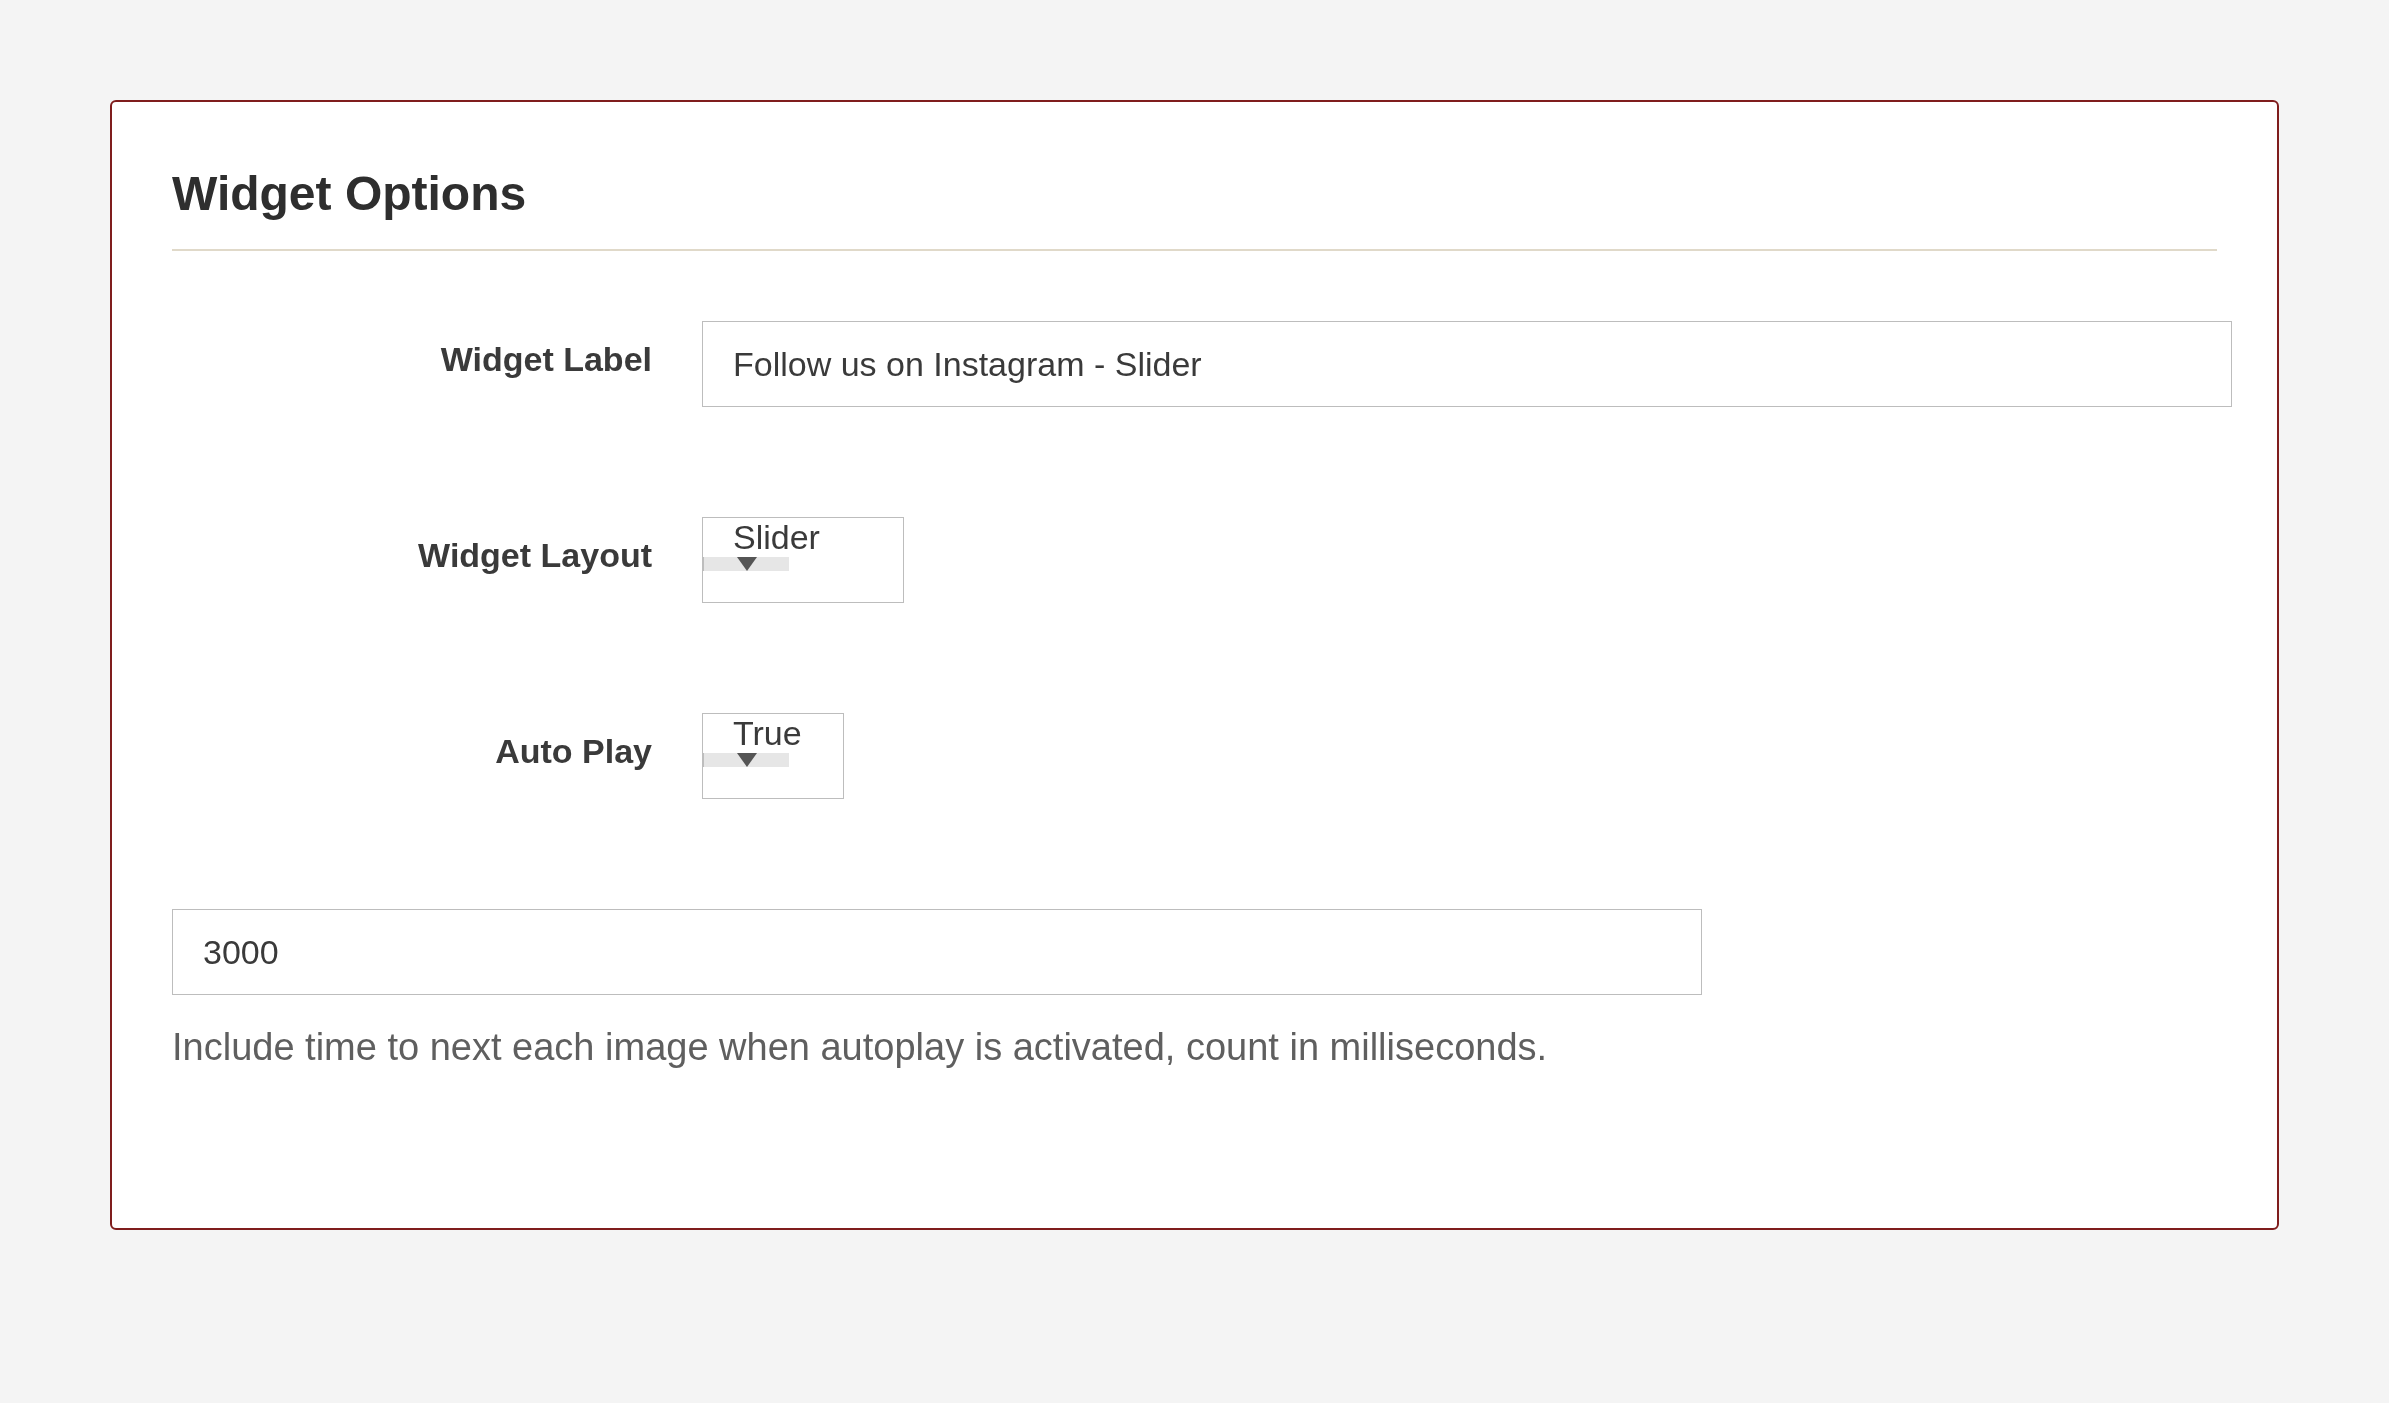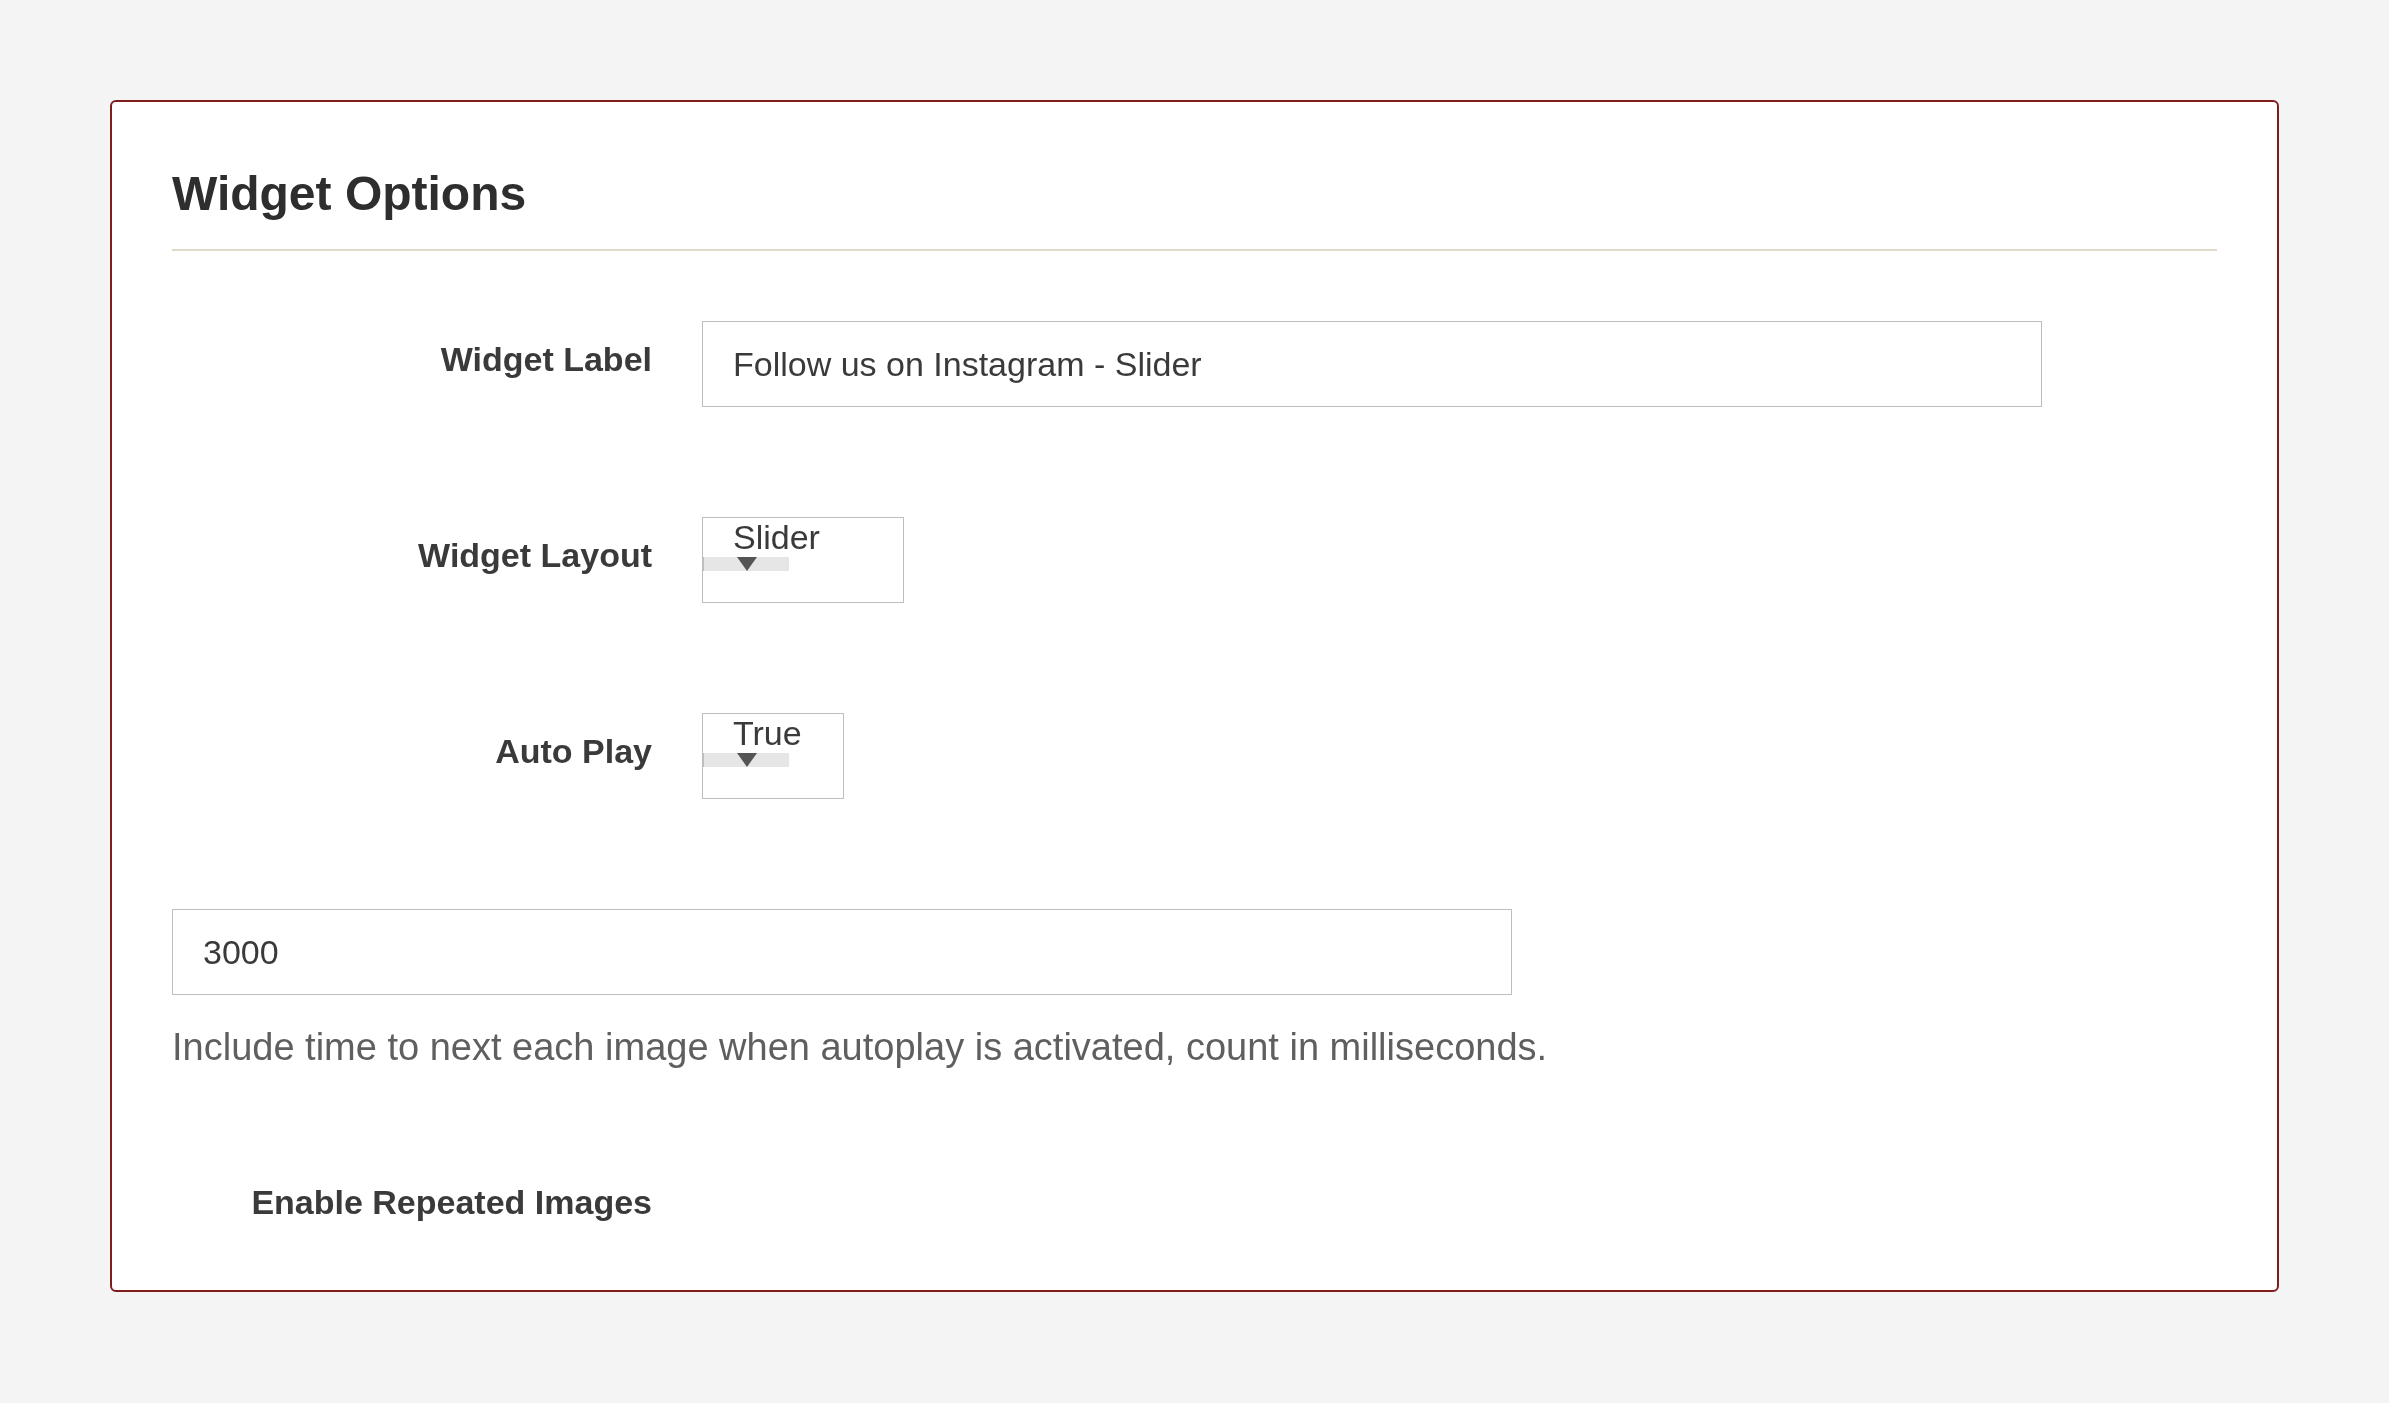--- a/index.html
+++ b/index.html
@@ -53,7 +53,7 @@
     flex: 1;
   }
   input.text-input {
-    width: 1340px;
+    width: 1530px;
     max-width: 100%;
     height: 86px;
     border: 1px solid #bdbdbd;

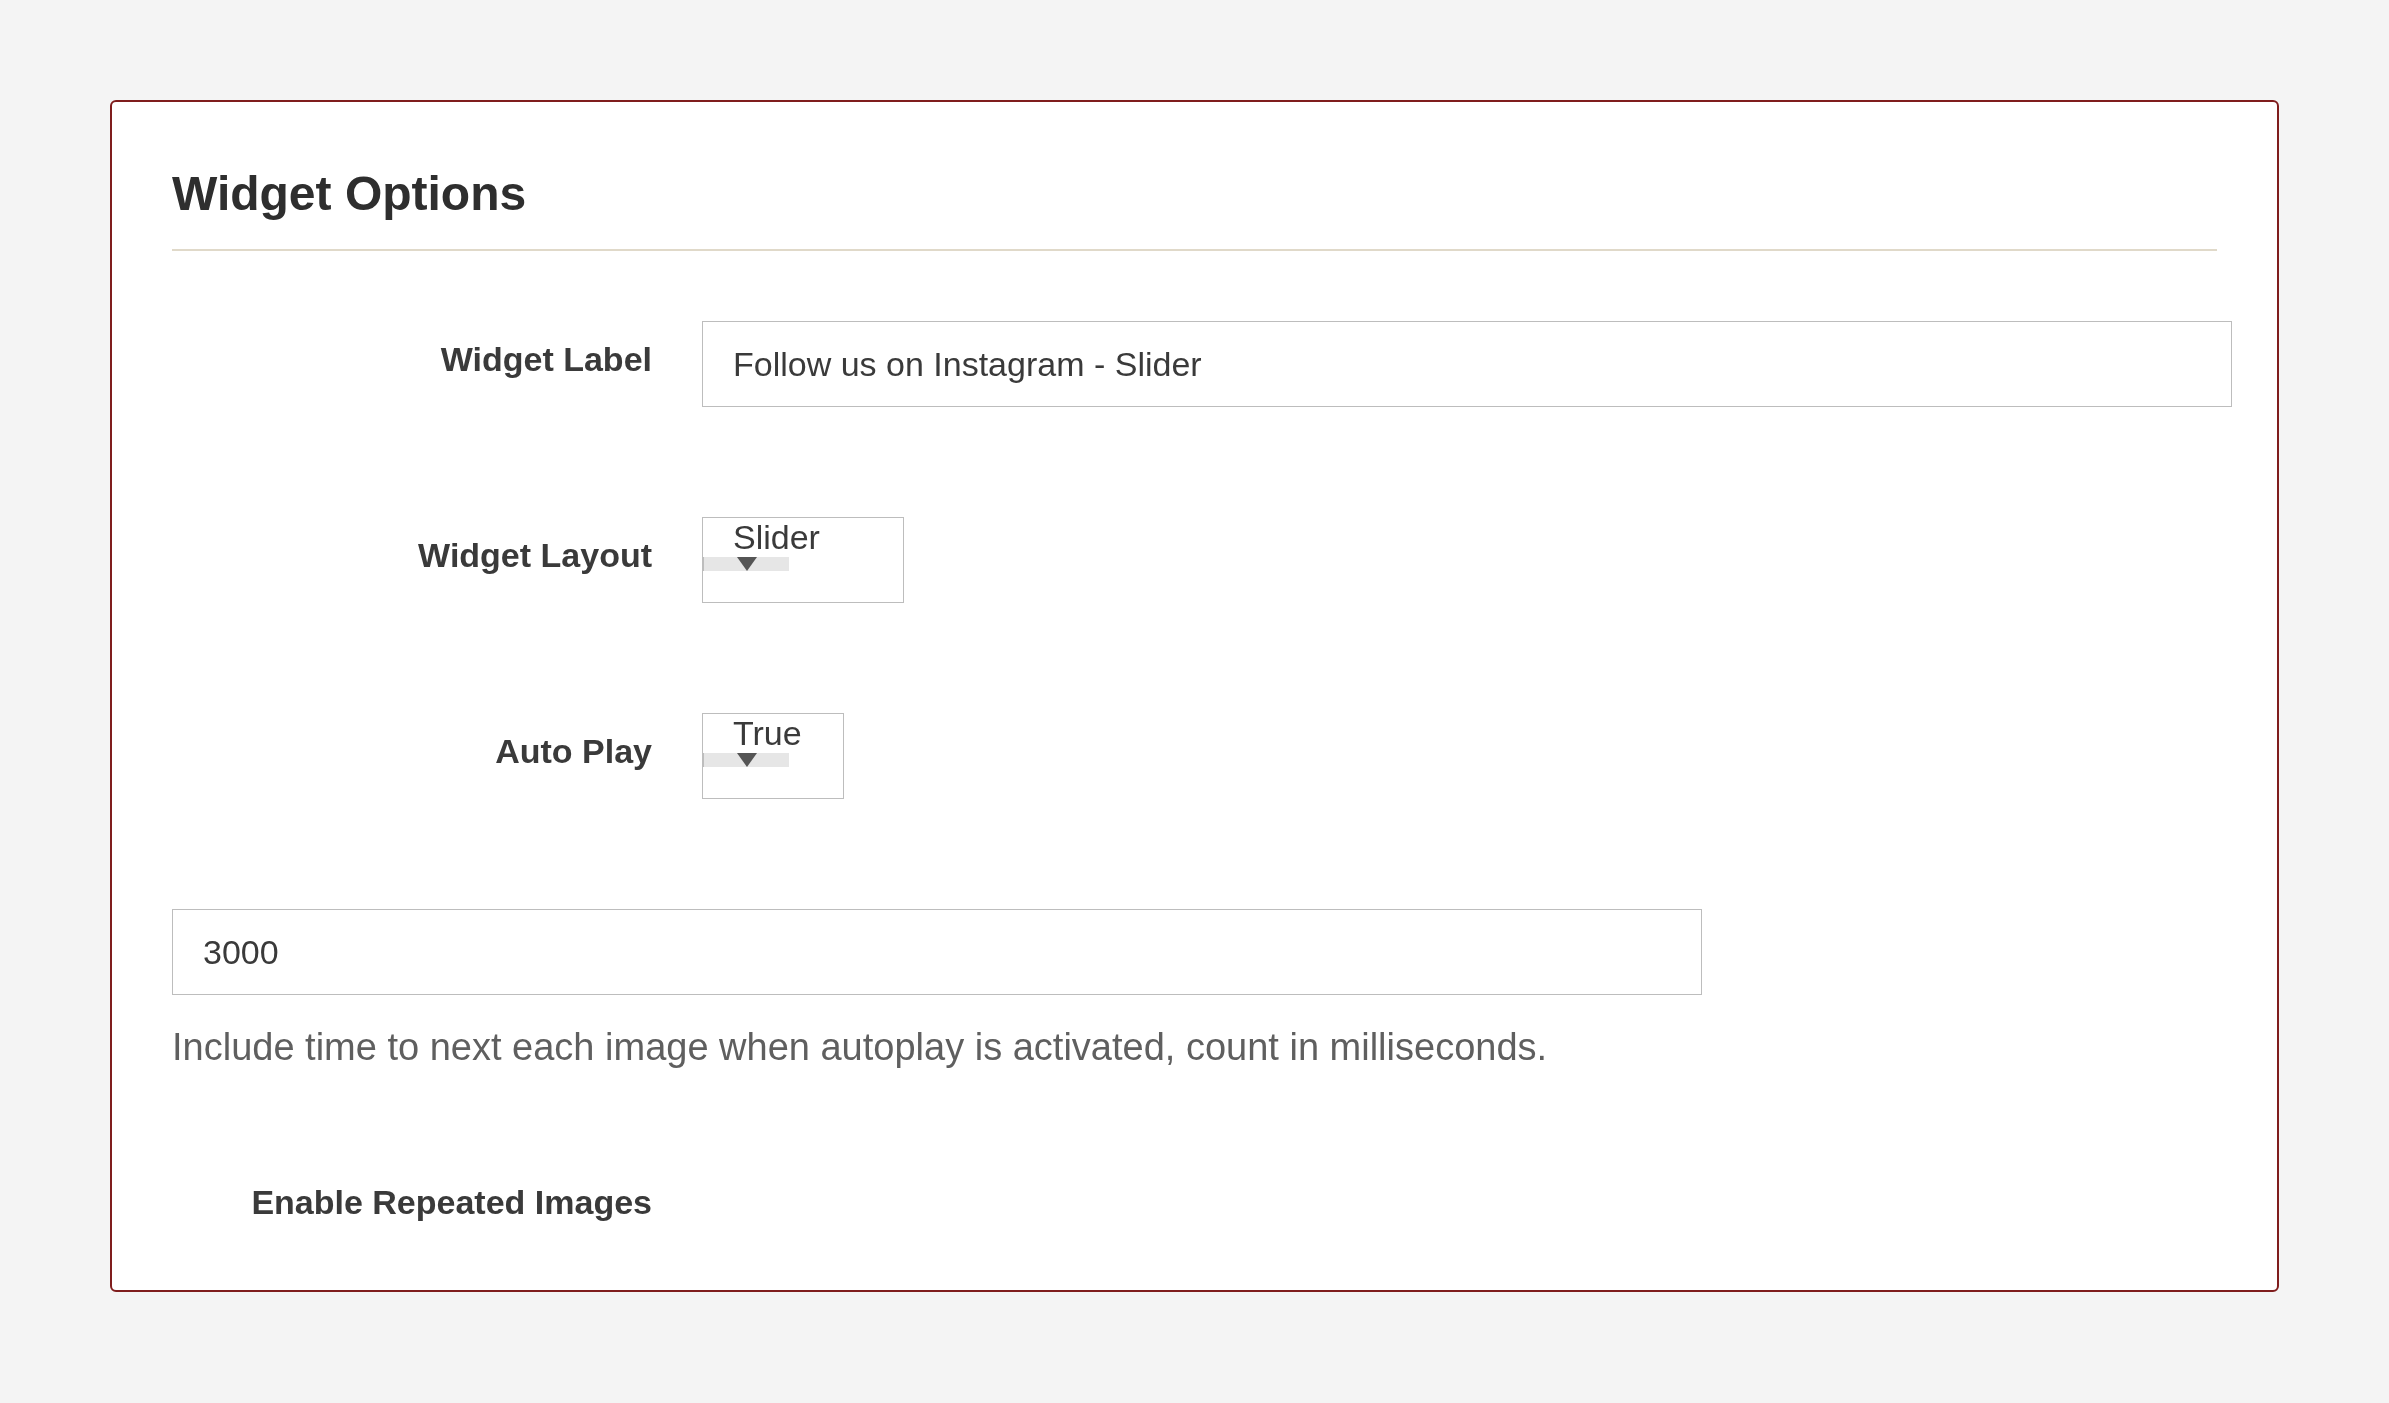--- a/index.html
+++ b/index.html
@@ -153,7 +153,6 @@
     </div>
 
     <div class="form-row">
-      <div class="form-label-col">Enable Repeated Images</div>
     </div>
 
   </div>

